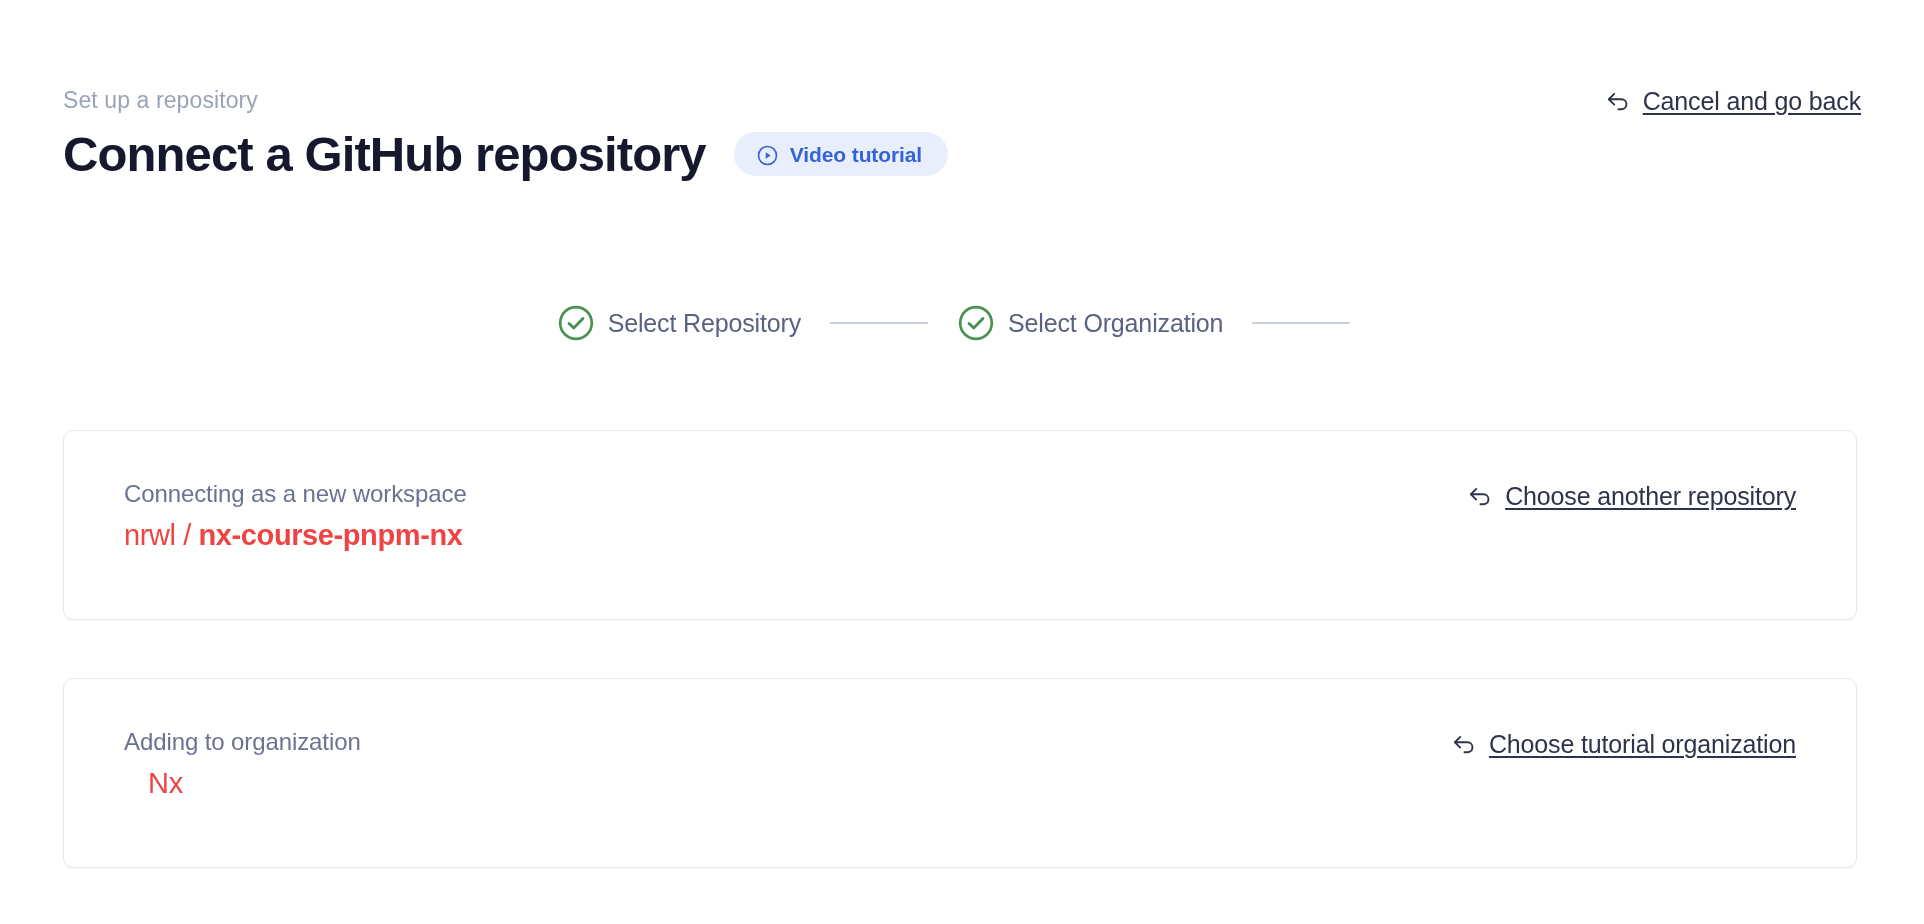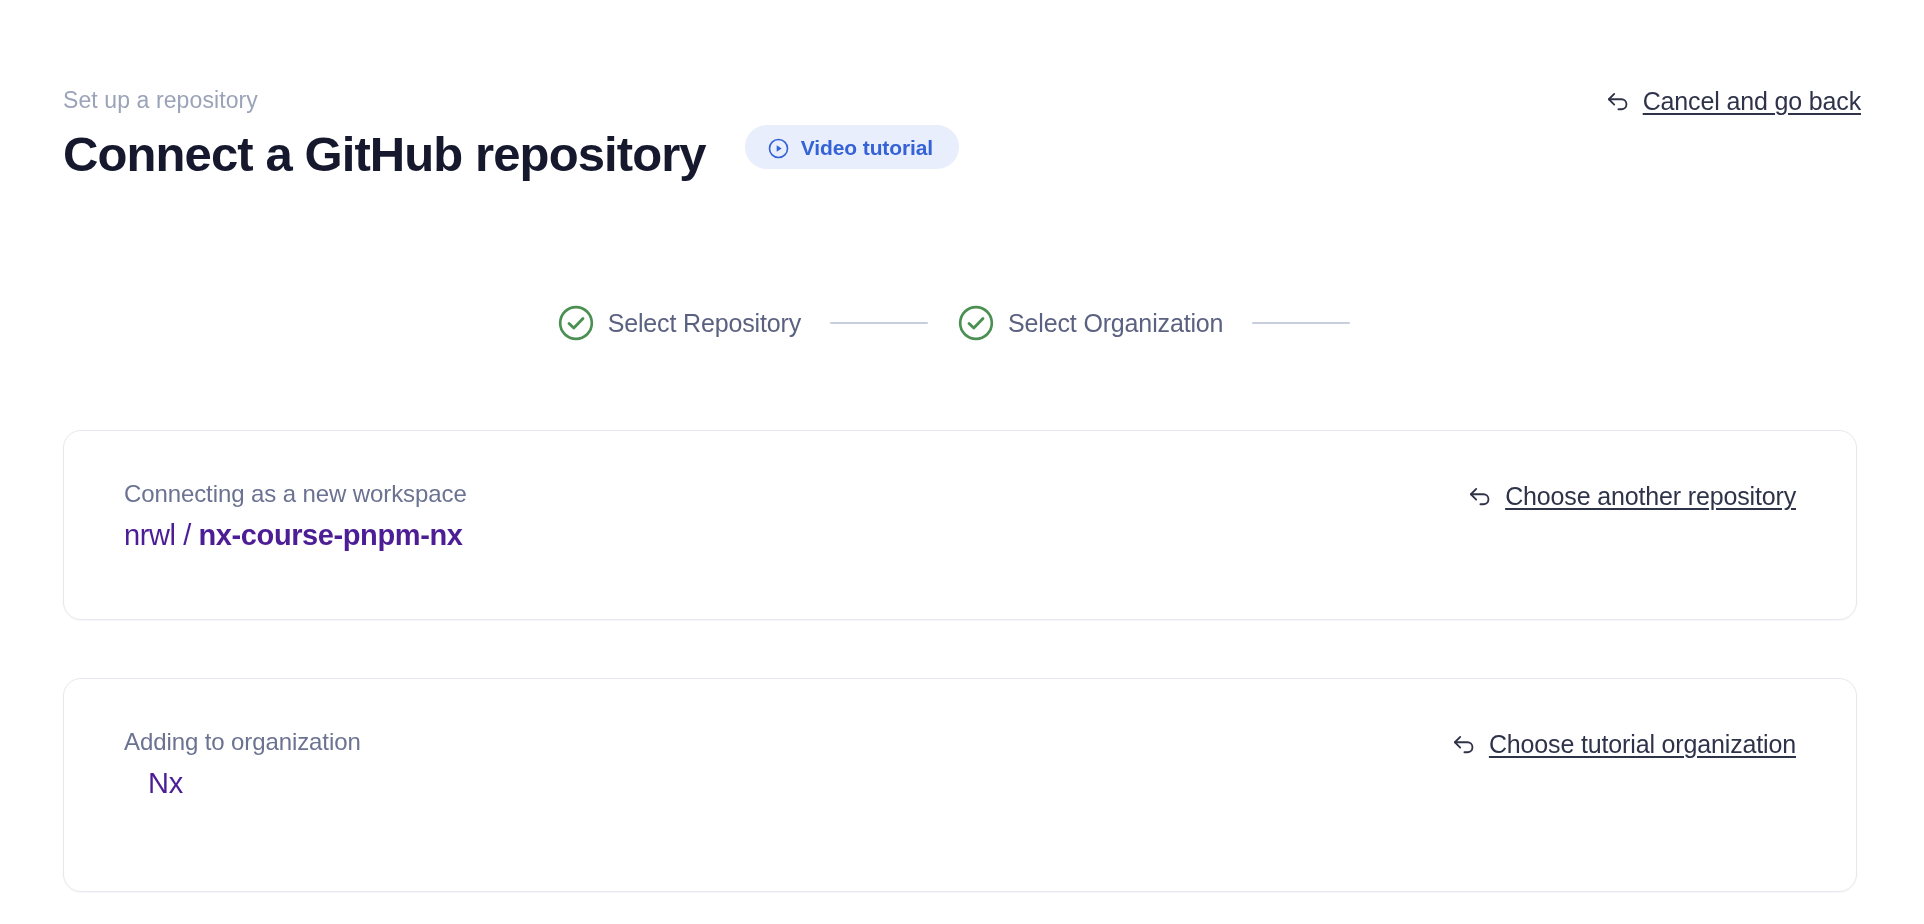--- a/index.html
+++ b/index.html
@@ -38,8 +38,8 @@
 
   .title-row {
     display: flex;
-    align-items: flex-start;
-    gap: 39px;
+    align-items: center;
+    gap: 28px;
     margin-top: 11px;
   }
 

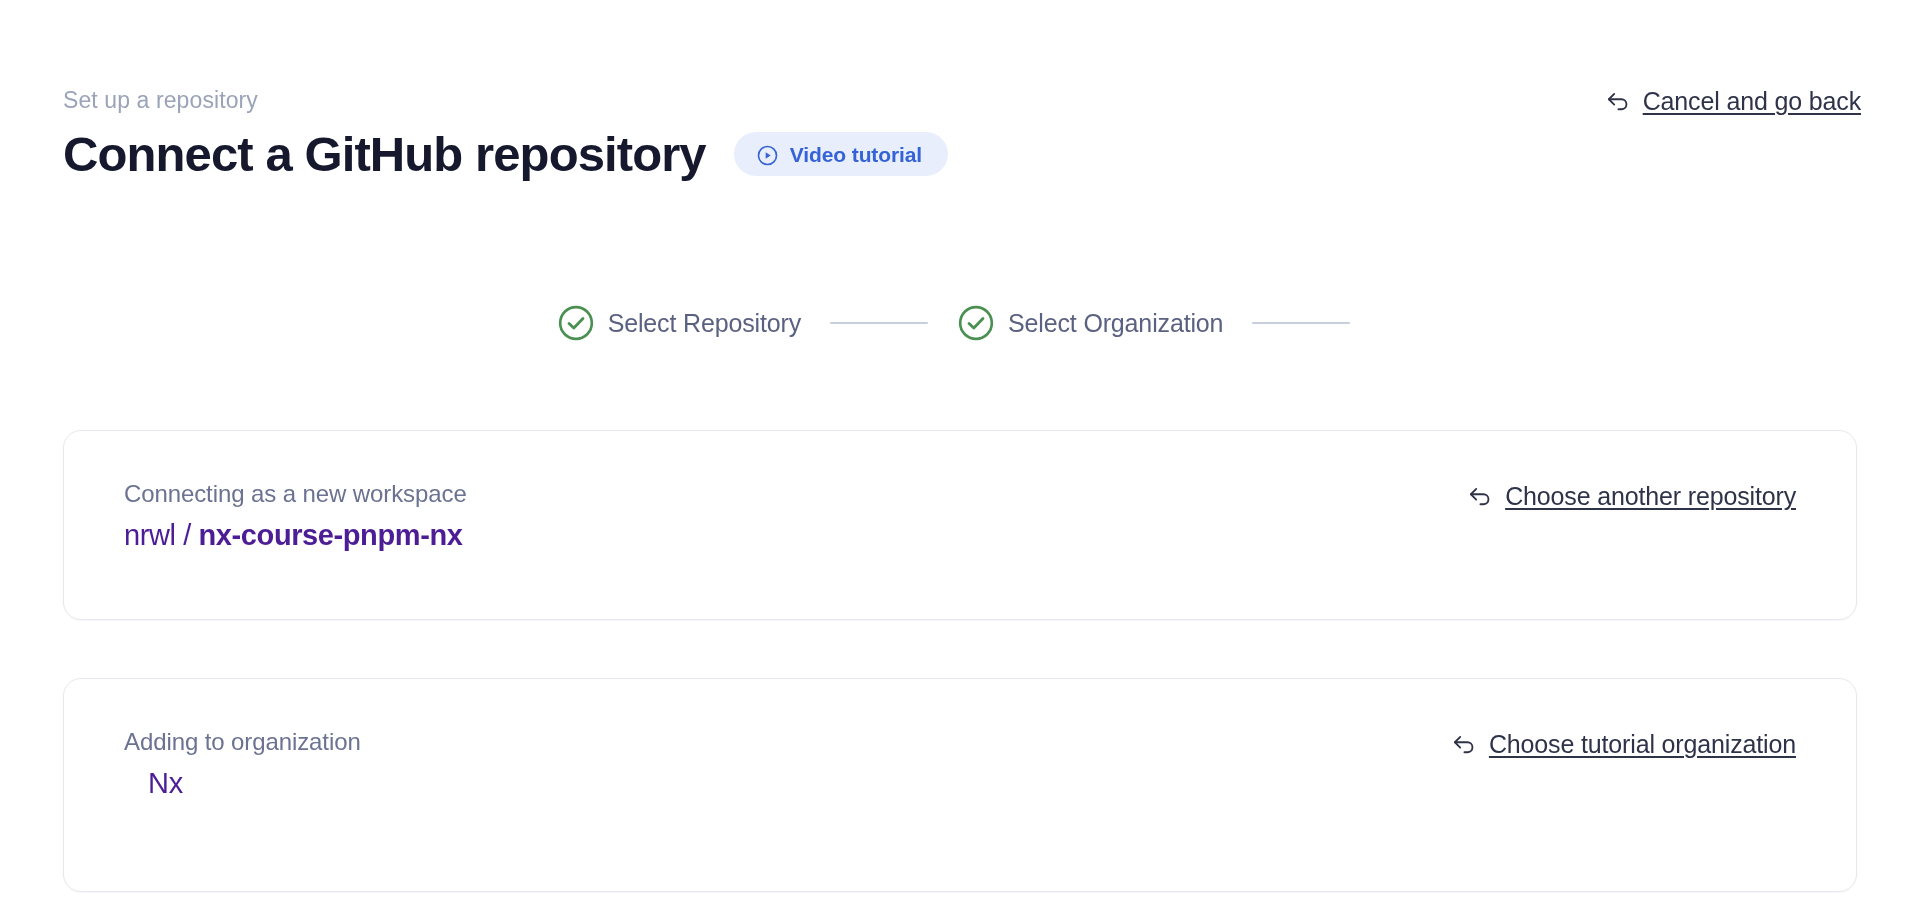--- a/index.html
+++ b/index.html
@@ -143,7 +143,7 @@
     width: 1794px;
     background: #ffffff;
     border: 1.5px solid #e7e8ef;
-    border-radius: 18px;
+    border-radius: 10px;
     box-shadow: 0 1px 2px rgba(20,22,45,0.035);
     padding: 48px 60px 50px 60px;
     display: flex;

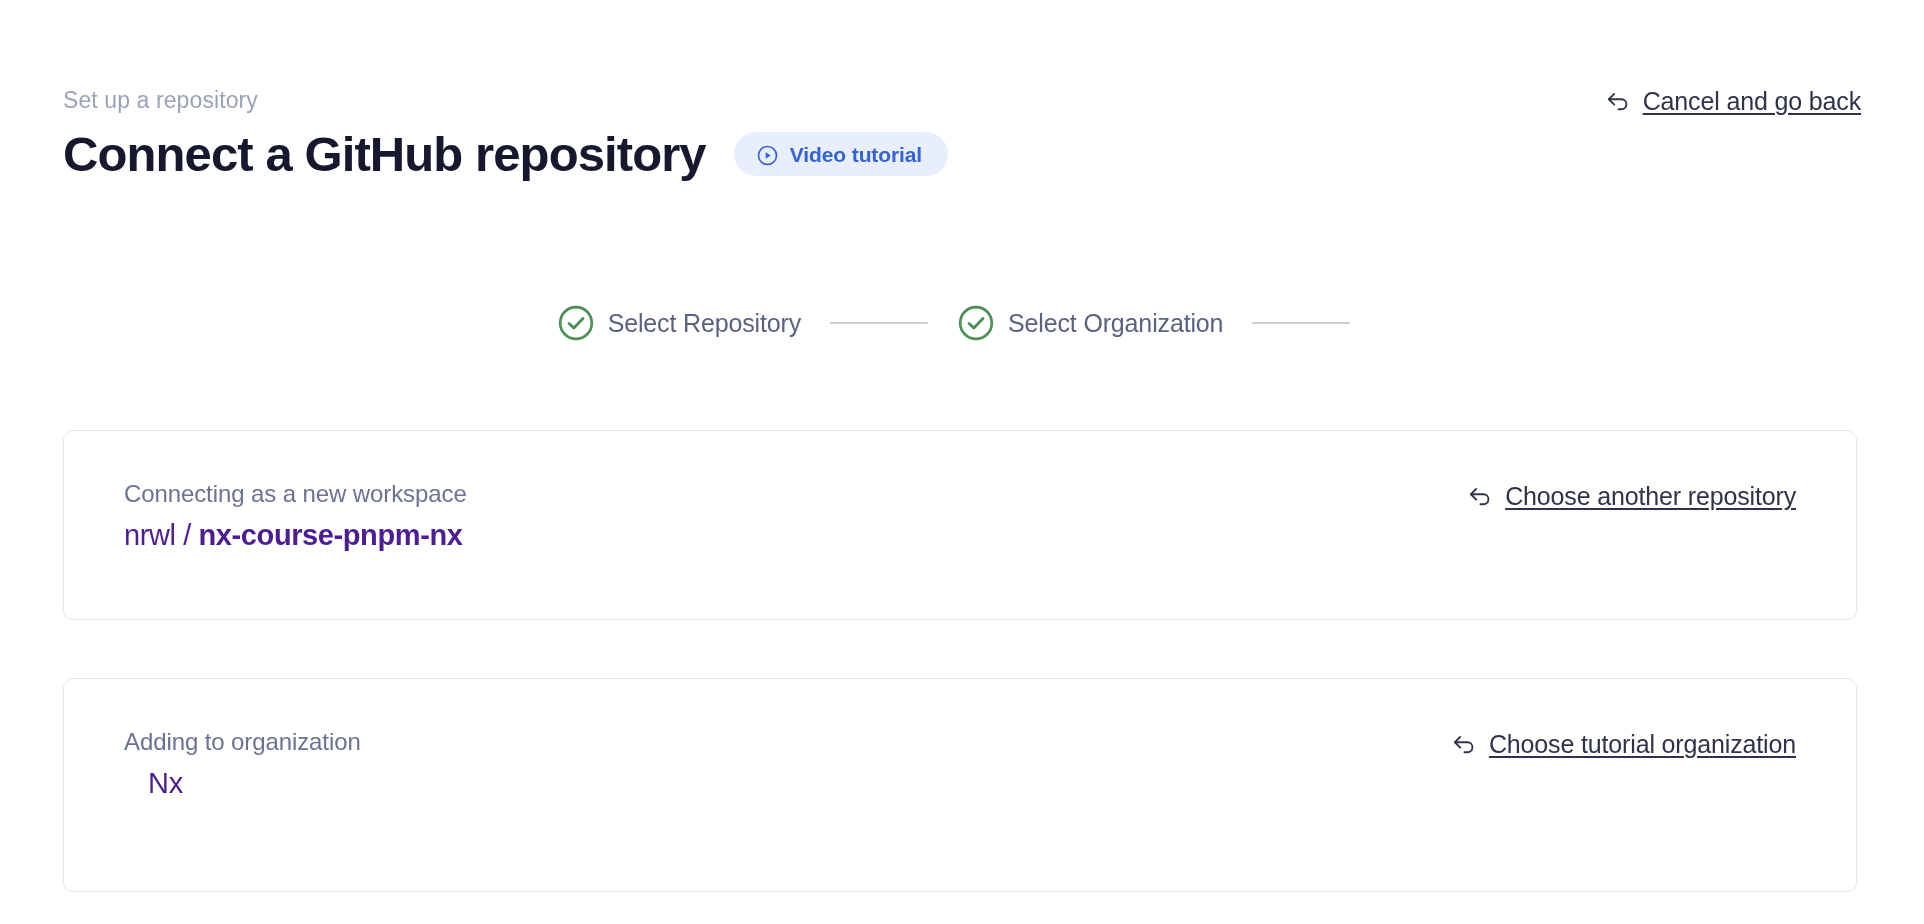--- a/index.html
+++ b/index.html
@@ -168,7 +168,7 @@
     margin-top: 8px;
     font-size: 29px;
     line-height: 36px;
-    color: #4c1d95;
+    color: #ef4444;
     letter-spacing: -0.4px;
   }
 

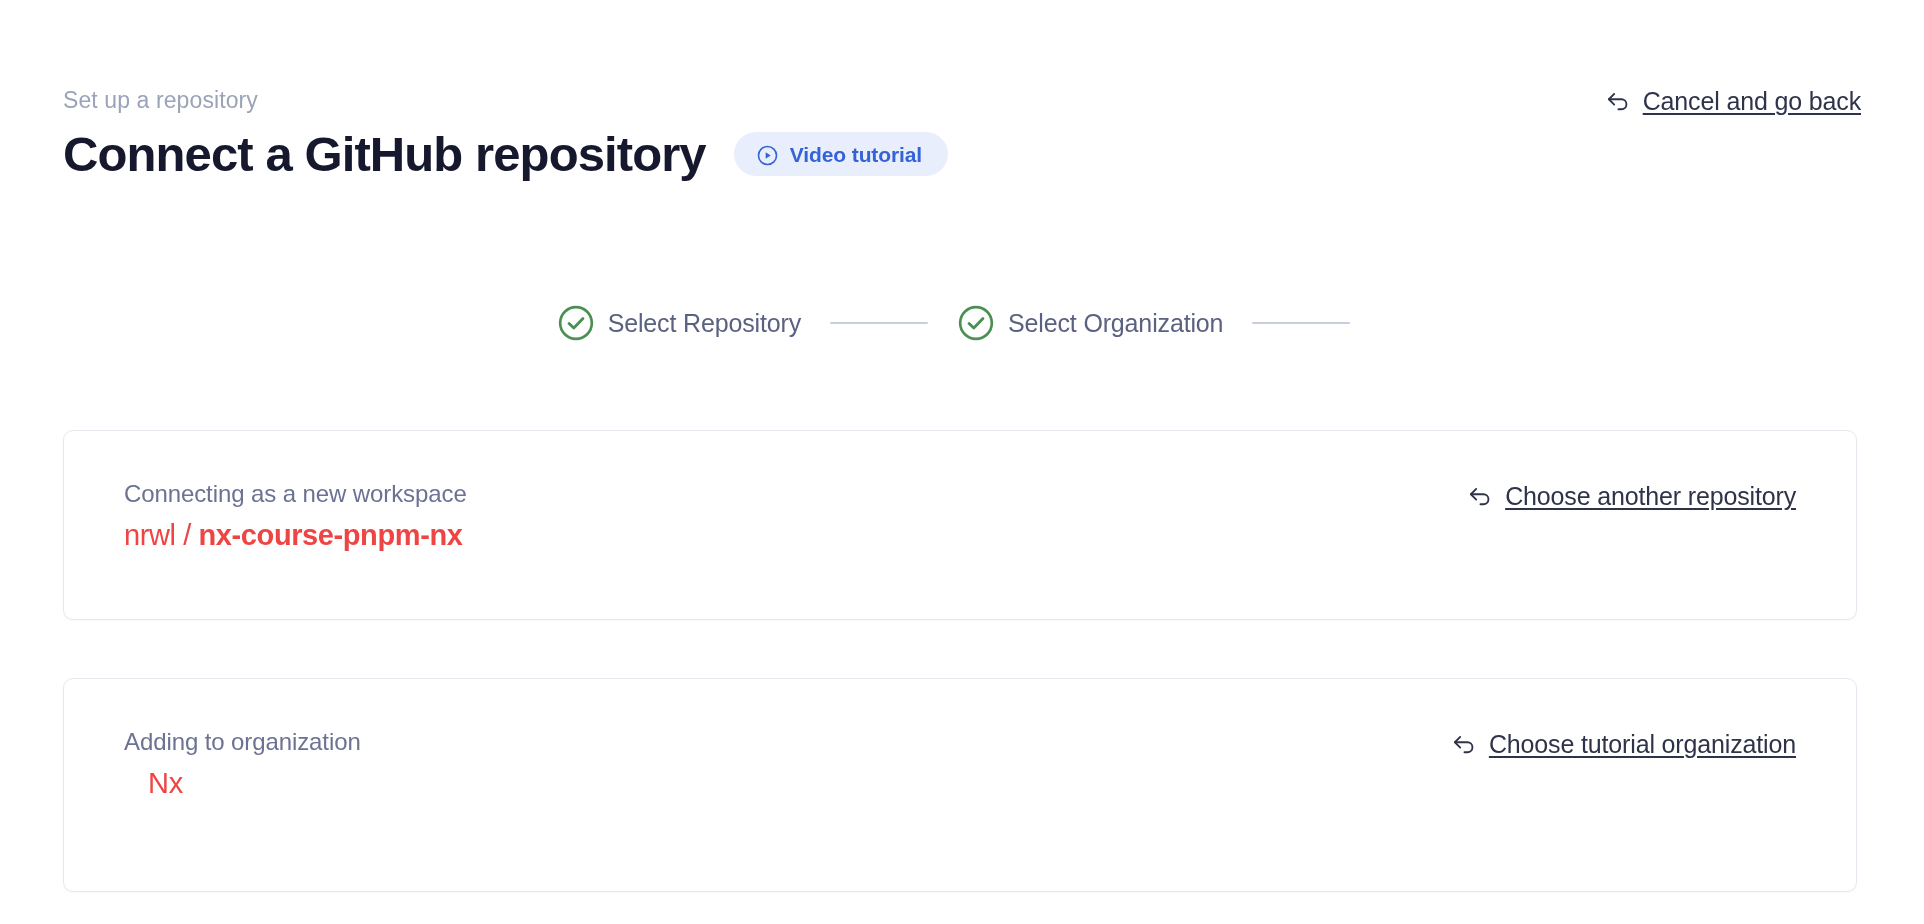--- a/index.html
+++ b/index.html
@@ -152,7 +152,7 @@
   }
 
   #card-repository { top: 430px; height: 190px; }
-  #card-organization { top: 678px; height: 214px; }
+  #card-organization { top: 678px; height: 190px; }
 
   .card-left { display: flex; flex-direction: column; }
 

